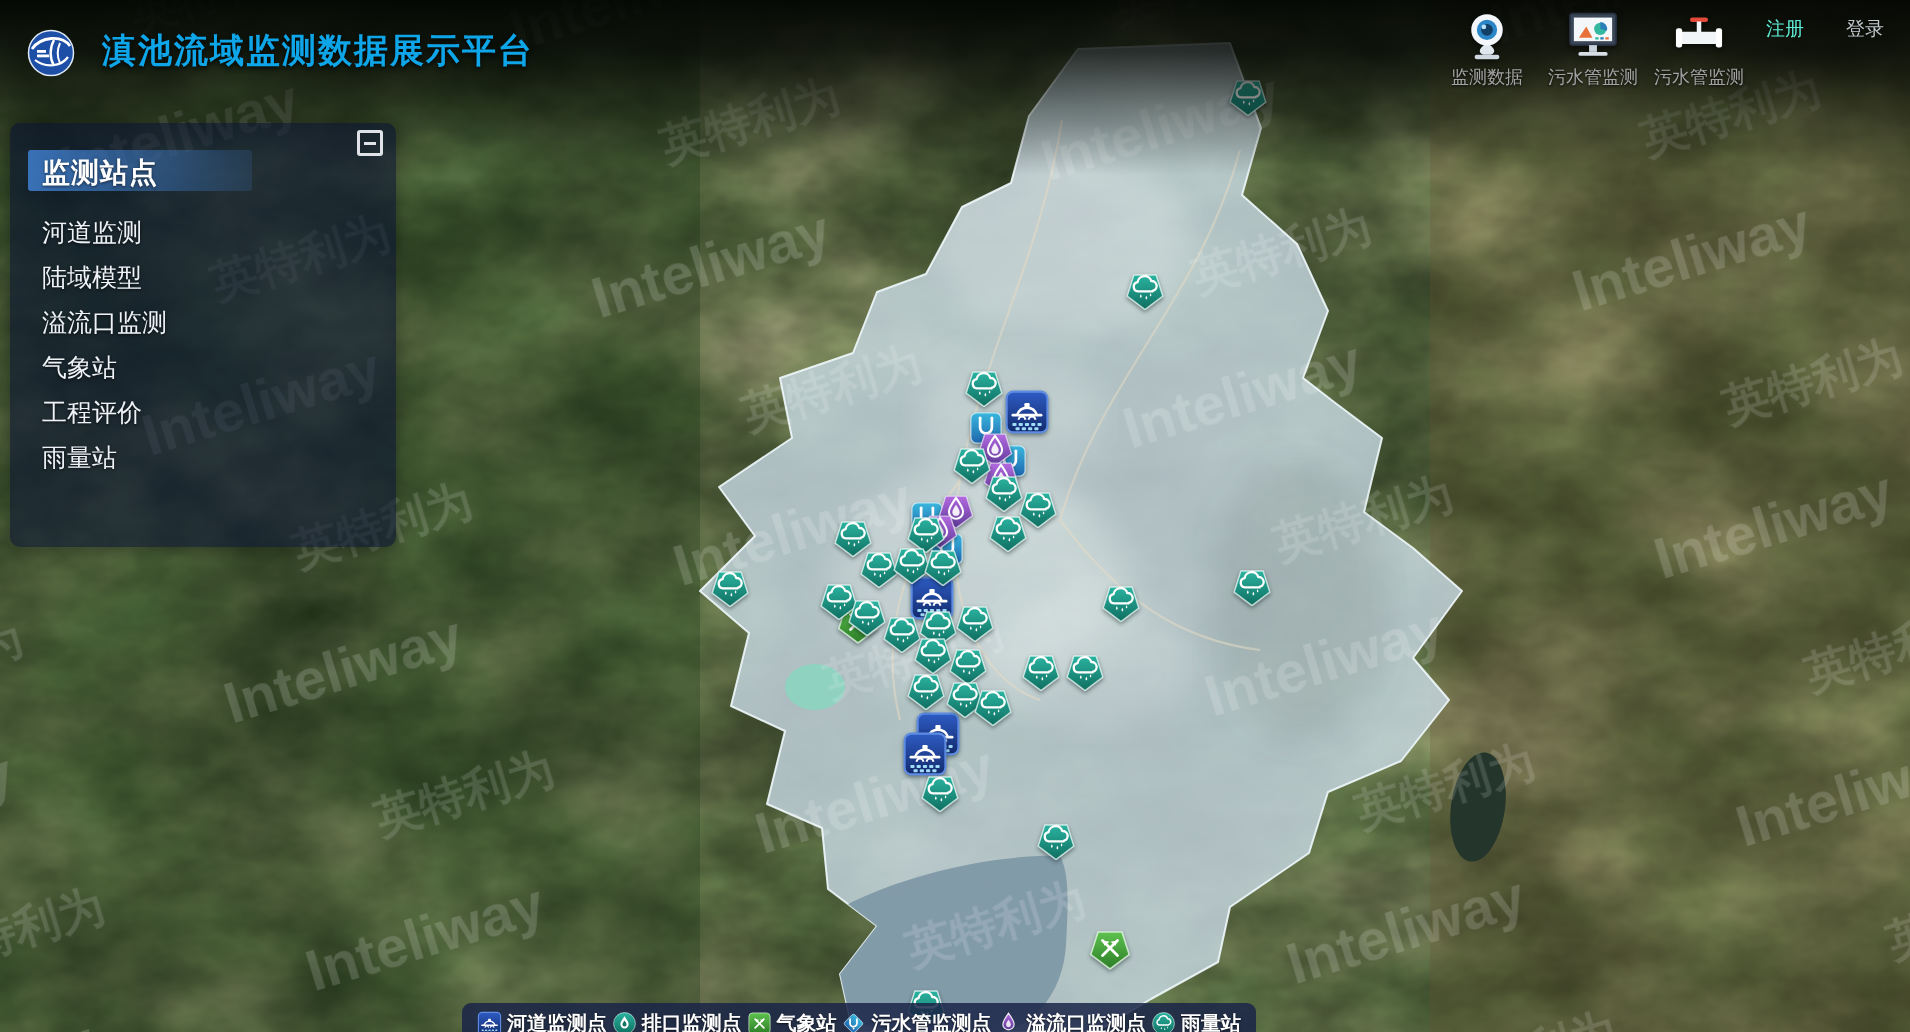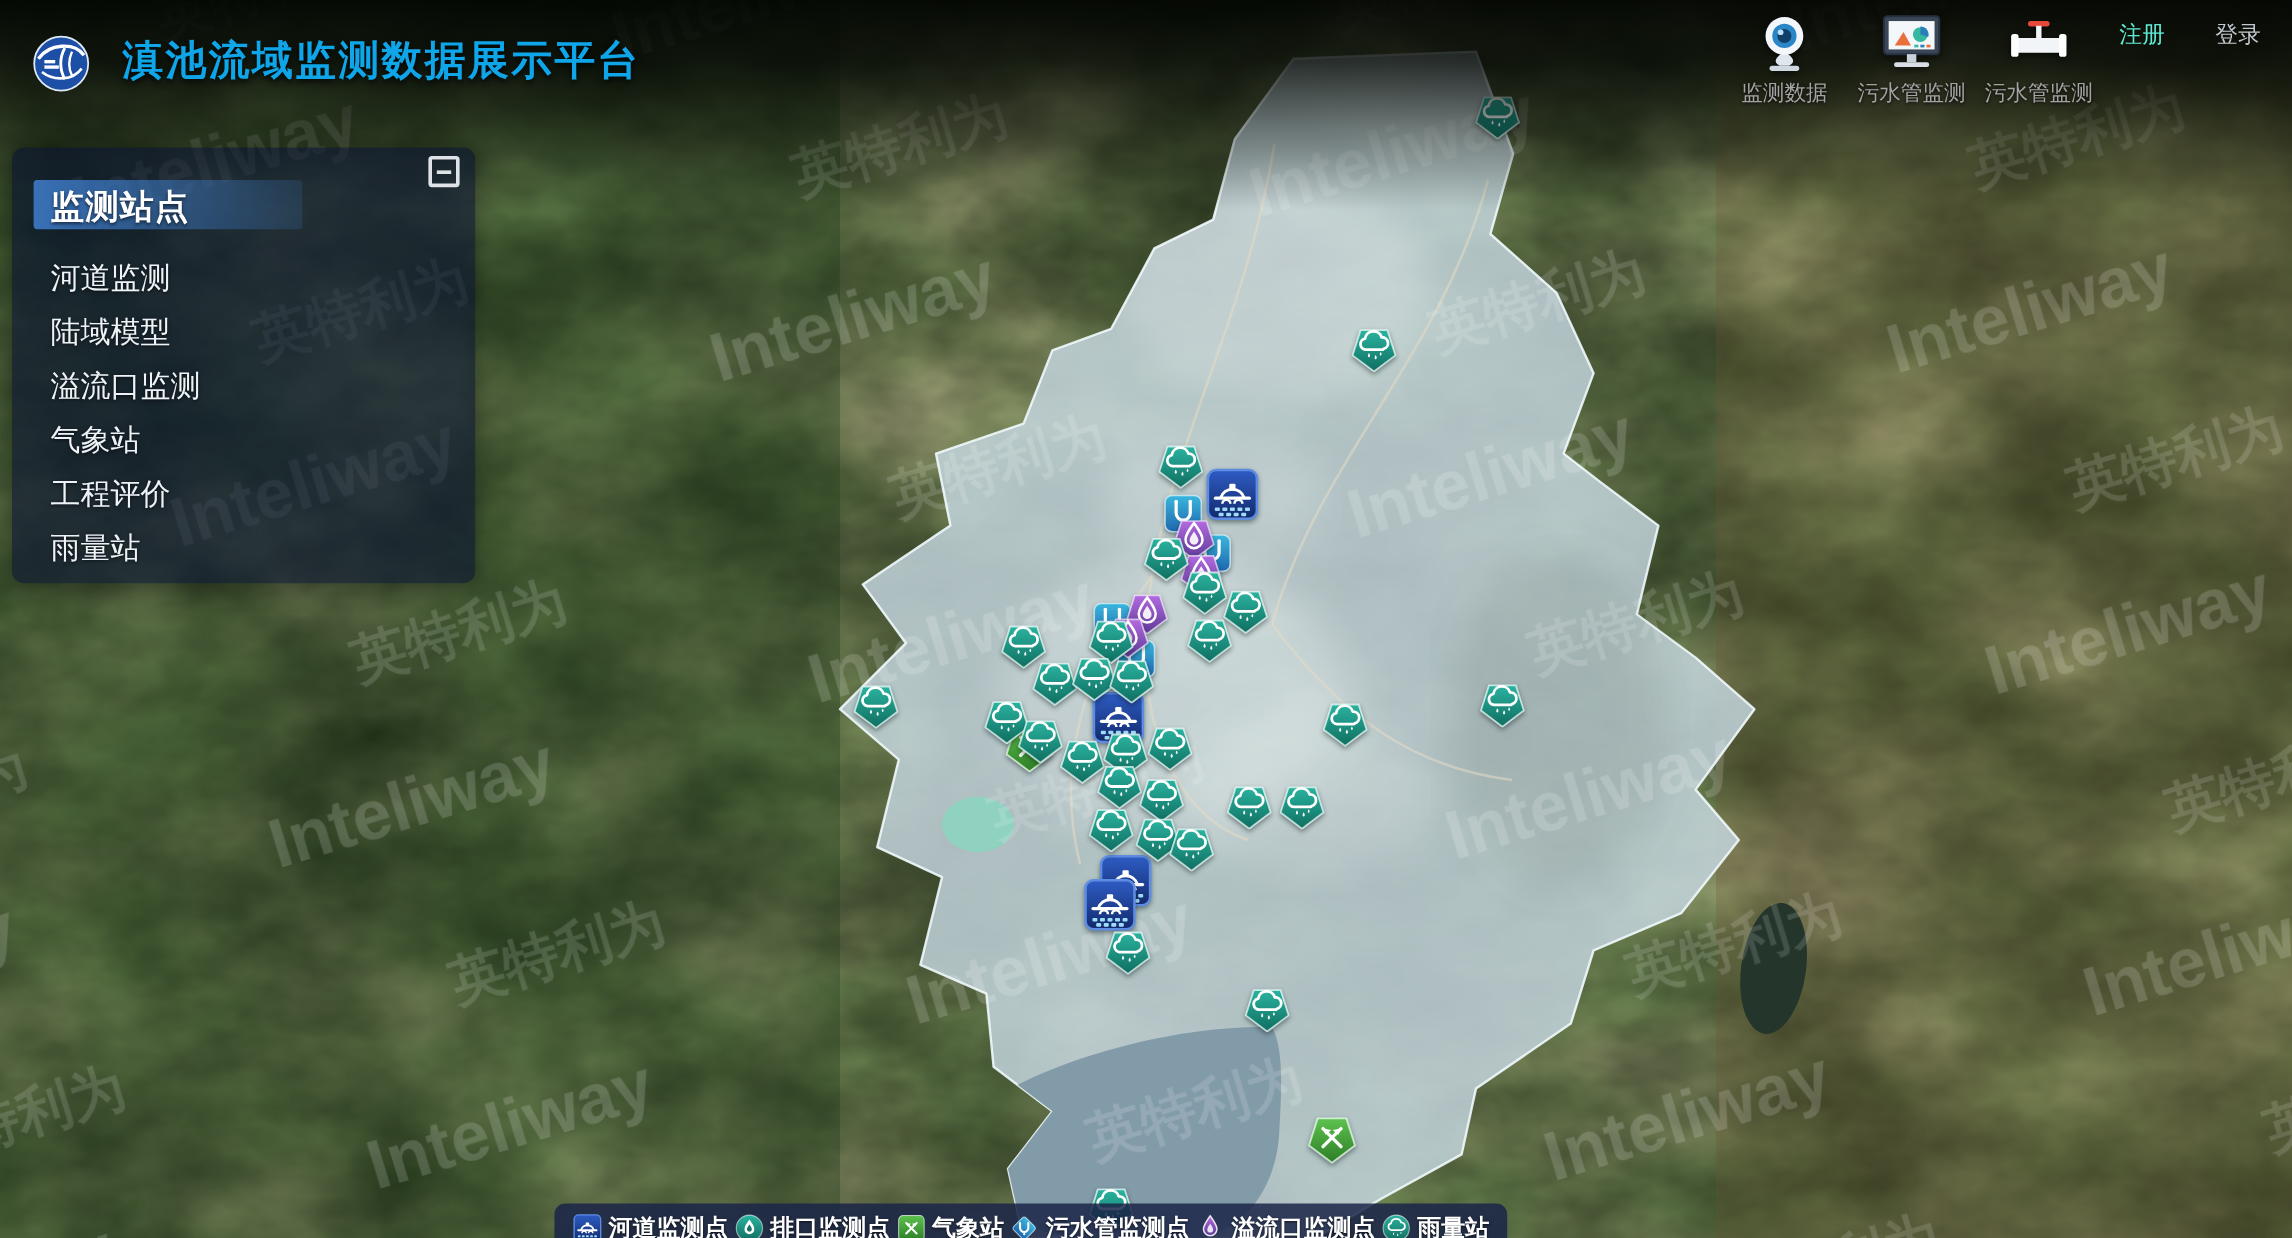--- a/index.html
+++ b/index.html
@@ -23,7 +23,7 @@
   .auth .login{color:#c2c8cf;cursor:pointer;}
 
   
-  .panel{position:absolute;left:10px;top:123px;width:386px;height:363px;border-radius:10px;
+  .panel{position:absolute;left:10px;top:123px;width:386px;height:424px;border-radius:10px;
     background:rgba(9,20,50,.62);box-shadow:0 4px 18px rgba(0,0,0,.35);}
   .panel-hl{position:absolute;left:18px;top:27px;width:224px;height:41px;border-radius:3px;
     background:linear-gradient(90deg,rgba(60,120,195,.92),rgba(60,120,195,.18));}

